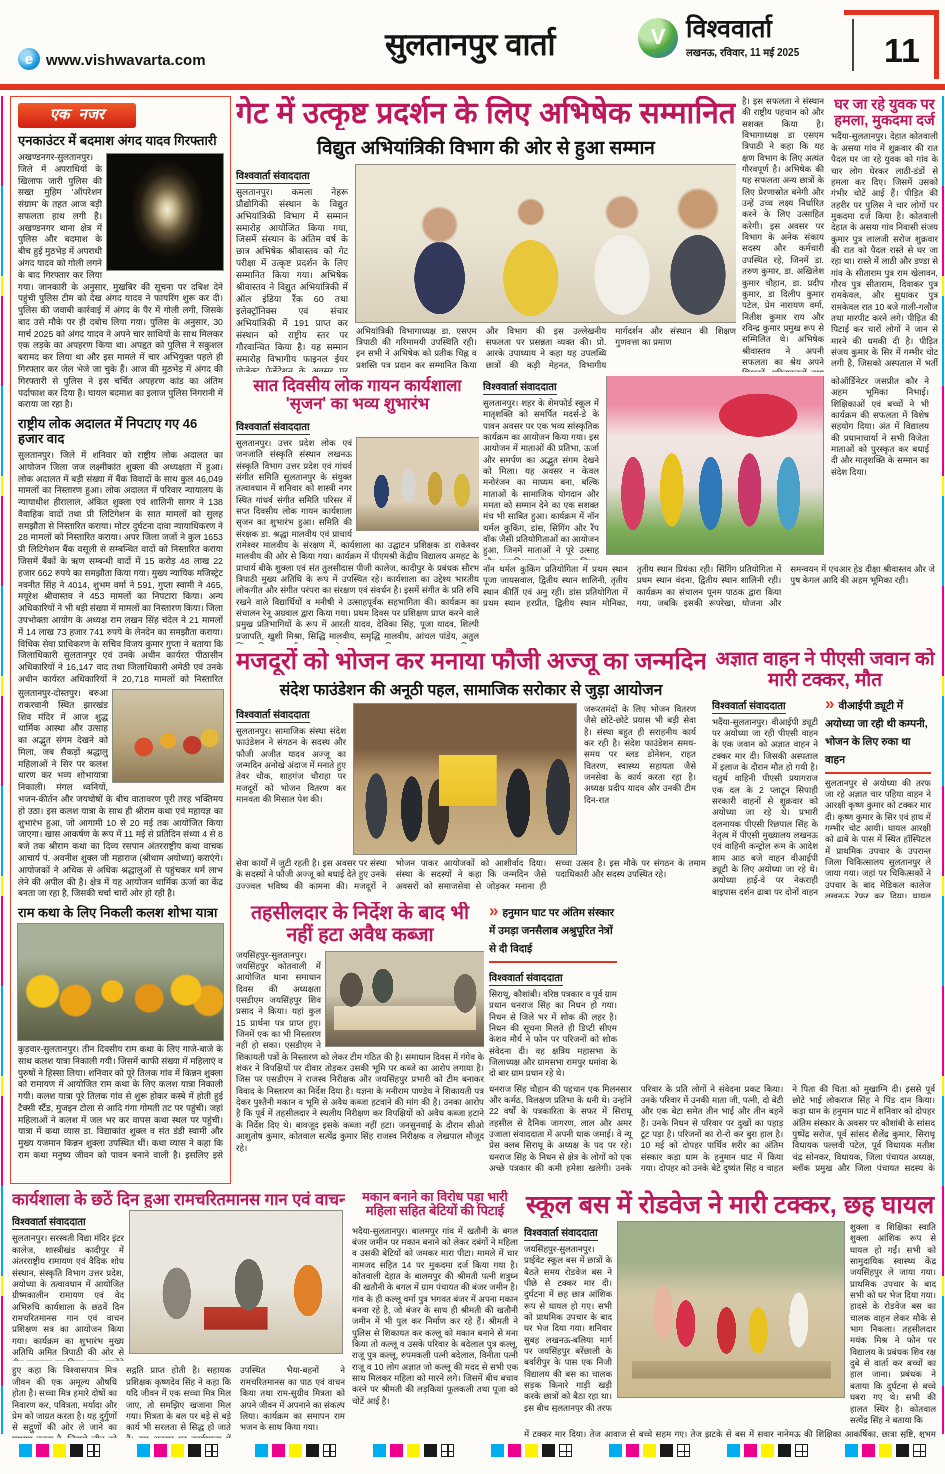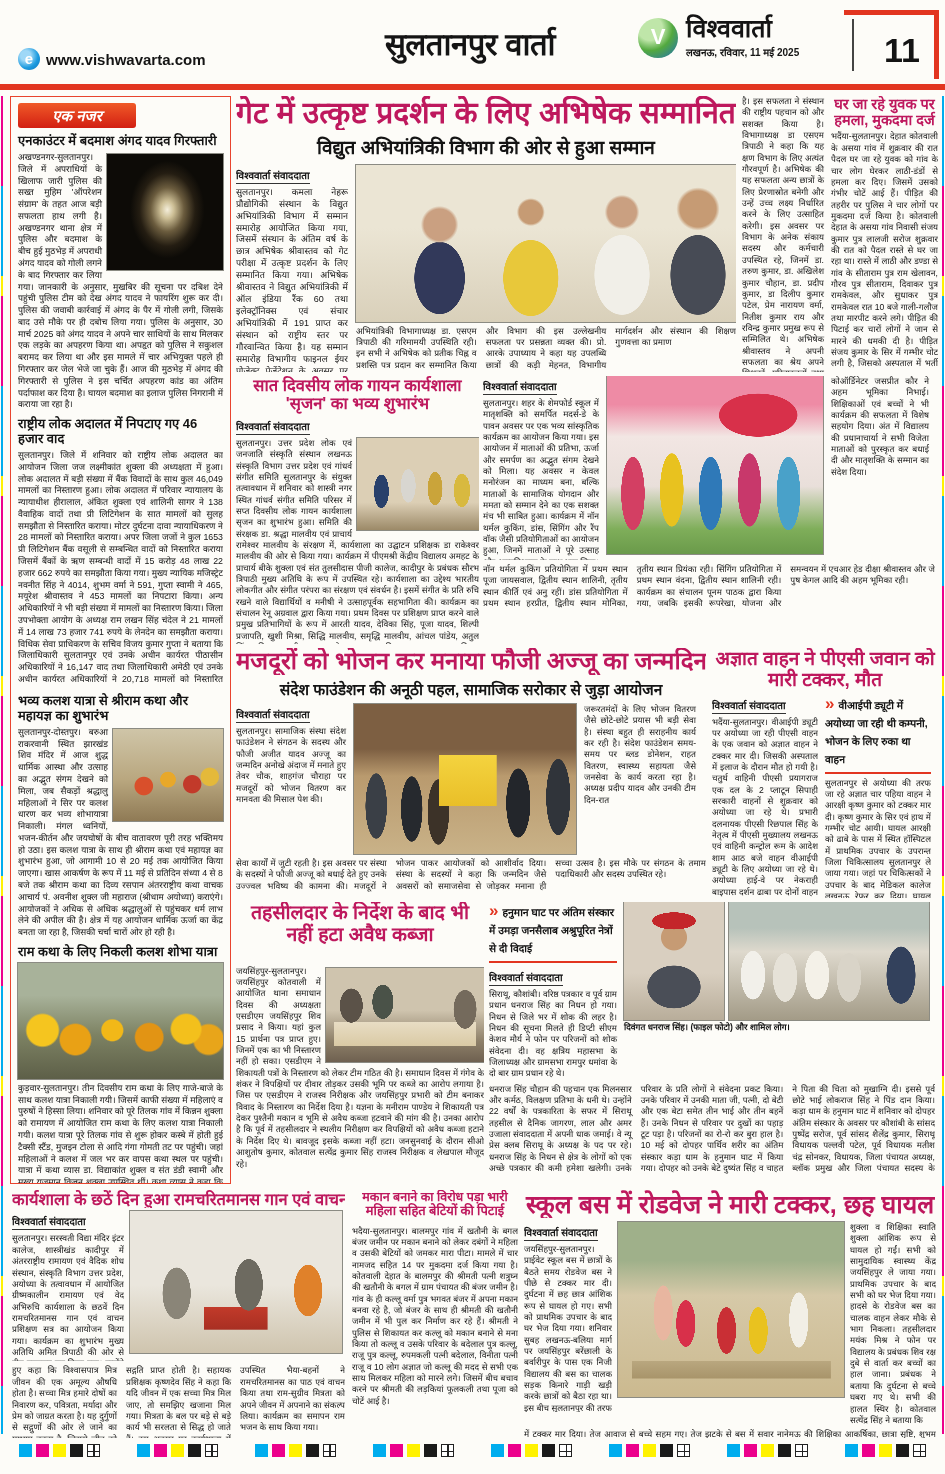--- a/index.html
+++ b/index.html
@@ -45,7 +45,7 @@
   
   .ek-box{position:absolute;left:10px;top:96px;width:221px;height:1088px;border:1.5px solid #e8442e;padding:6px 7px;box-sizing:border-box;overflow:hidden;}
   .ek-label{width:118px;height:25px;background:linear-gradient(180deg,#f05a28 0%,#d21f12 100%);color:#fff;font-weight:bold;
-            font-size:15px;line-height:25px;text-align:center;border-radius:3px;margin-bottom:5px;font-style:italic;}
+            font-size:15px;line-height:25px;text-align:center;border-radius:3px;margin-bottom:5px;font-style:italic;font-family:Liberation Mono, monospace;}
   .ek-h{font-size:13px;font-weight:bold;line-height:1.15;margin:6px 0 3px;}
   .ek-b{font-size:8.8px;line-height:1.34;text-align:justify;}
   .ph-night{float:right;width:116px;height:116px;margin:2px 0 3px 5px;

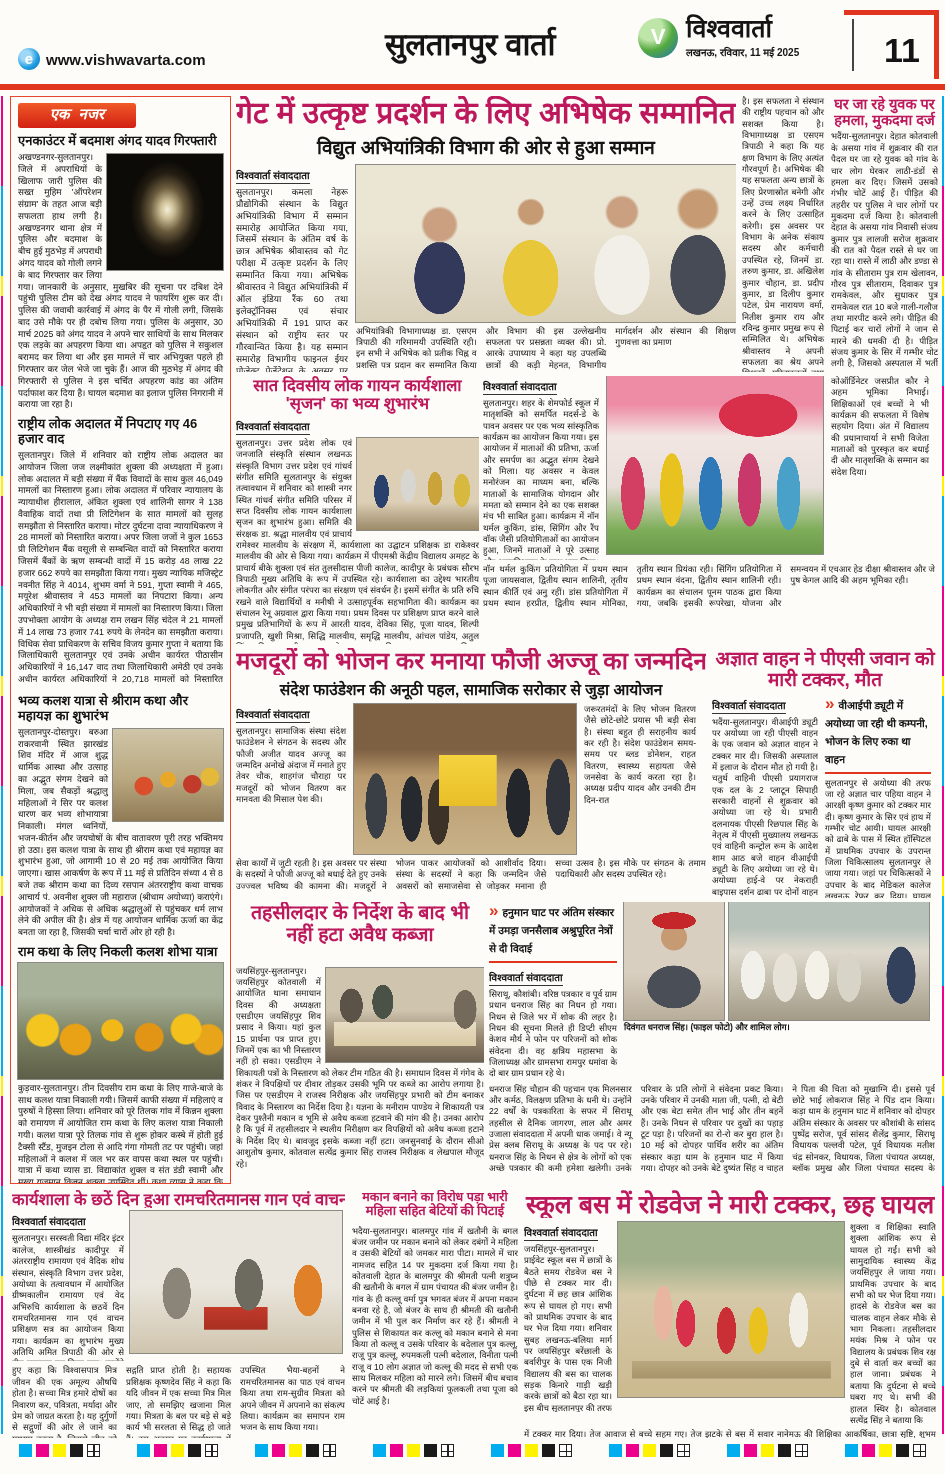--- a/index.html
+++ b/index.html
@@ -184,7 +184,6 @@
     </div>
 
     <div>
-      <div class="ek-h">भव्य कलश यात्रा से श्रीराम कथा और महायज्ञ का शुभारंभ</div>
       <div class="ek-b">
         <span class="photo ph-kalash1" style="display:block"></span>
         <span>सुलतानपुर-दोस्तपुर। बरुआ राकरवानी स्थित झारखंड शिव मंदिर में आज शुद्ध धार्मिक आस्था और उत्साह का अद्भुत संगम देखने को मिला, जब सैकड़ों श्रद्धालु महिलाओं ने सिर पर कलश धारण कर भव्य शोभायात्रा निकाली। मंगल ध्वनियों, भजन-कीर्तन और जयघोषों के बीच वातावरण पूरी तरह भक्तिमय हो उठा। इस कलश यात्रा के साथ ही श्रीराम कथा एवं महायज्ञ का शुभारंभ हुआ, जो आगामी 10 से 20 मई तक आयोजित किया जाएगा। खास आकर्षण के रूप में 11 मई से प्रतिदिन संध्या 4 से 8 बजे तक श्रीराम कथा का दिव्य रसपान अंतरराष्ट्रीय कथा वाचक आचार्य पं. अवनीश शुक्ल जी महाराज (श्रीधाम अयोध्या) कराएंगे। आयोजकों ने अधिक से अधिक श्रद्धालुओं से पहुंचकर धर्म लाभ लेने की अपील की है। क्षेत्र में यह आयोजन धार्मिक ऊर्जा का केंद्र बनता जा रहा है, जिसकी चर्चा चारों ओर हो रही है।</span>

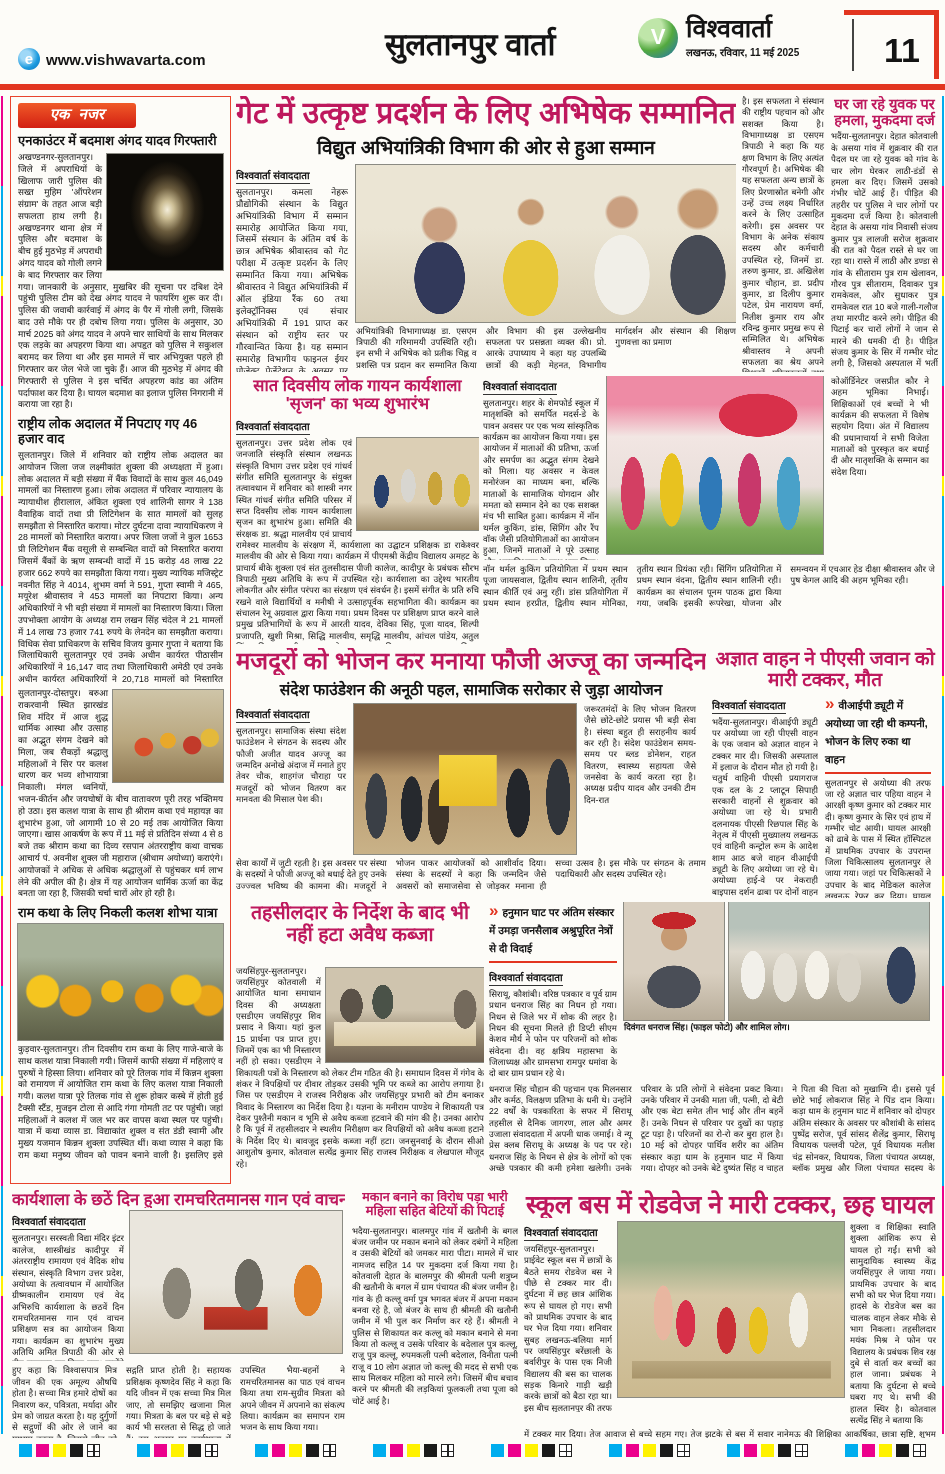--- a/index.html
+++ b/index.html
@@ -275,7 +275,7 @@
   </div>
 
   <div class="art" style="left:236px;top:902px;width:248px;height:280px;">
-    <div class="hl" style="font-size:19.5px;margin-bottom:20px;">तहसीलदार के निर्देश के बाद भी नहीं हटा अवैध कब्जा</div>
+    <div class="hl" style="font-size:19.5px;margin-bottom:4px;">तहसीलदार के निर्देश के बाद भी नहीं हटा अवैध कब्जा</div>
     <div class="body-sm">
       <span class="photo ph-office" style="float:right;width:158px;height:94px;margin:2px 0 4px 5px;display:block;"></span>
       <span>जयसिंहपुर-सुलतानपुर। जयसिंहपुर कोतवाली में आयोजित थाना समाधान दिवस की अध्यक्षता एसडीएम जयसिंहपुर शिव प्रसाद ने किया। यहां कुल 15 प्रार्थना पत्र प्राप्त हुए। जिनमें एक का भी निस्तारण नहीं हो सका। एसडीएम ने शिकायती पत्रों के निस्तारण को लेकर टीम गठित की है। समाधान दिवस में गंगेव के शंकर ने विपक्षियों पर</span>

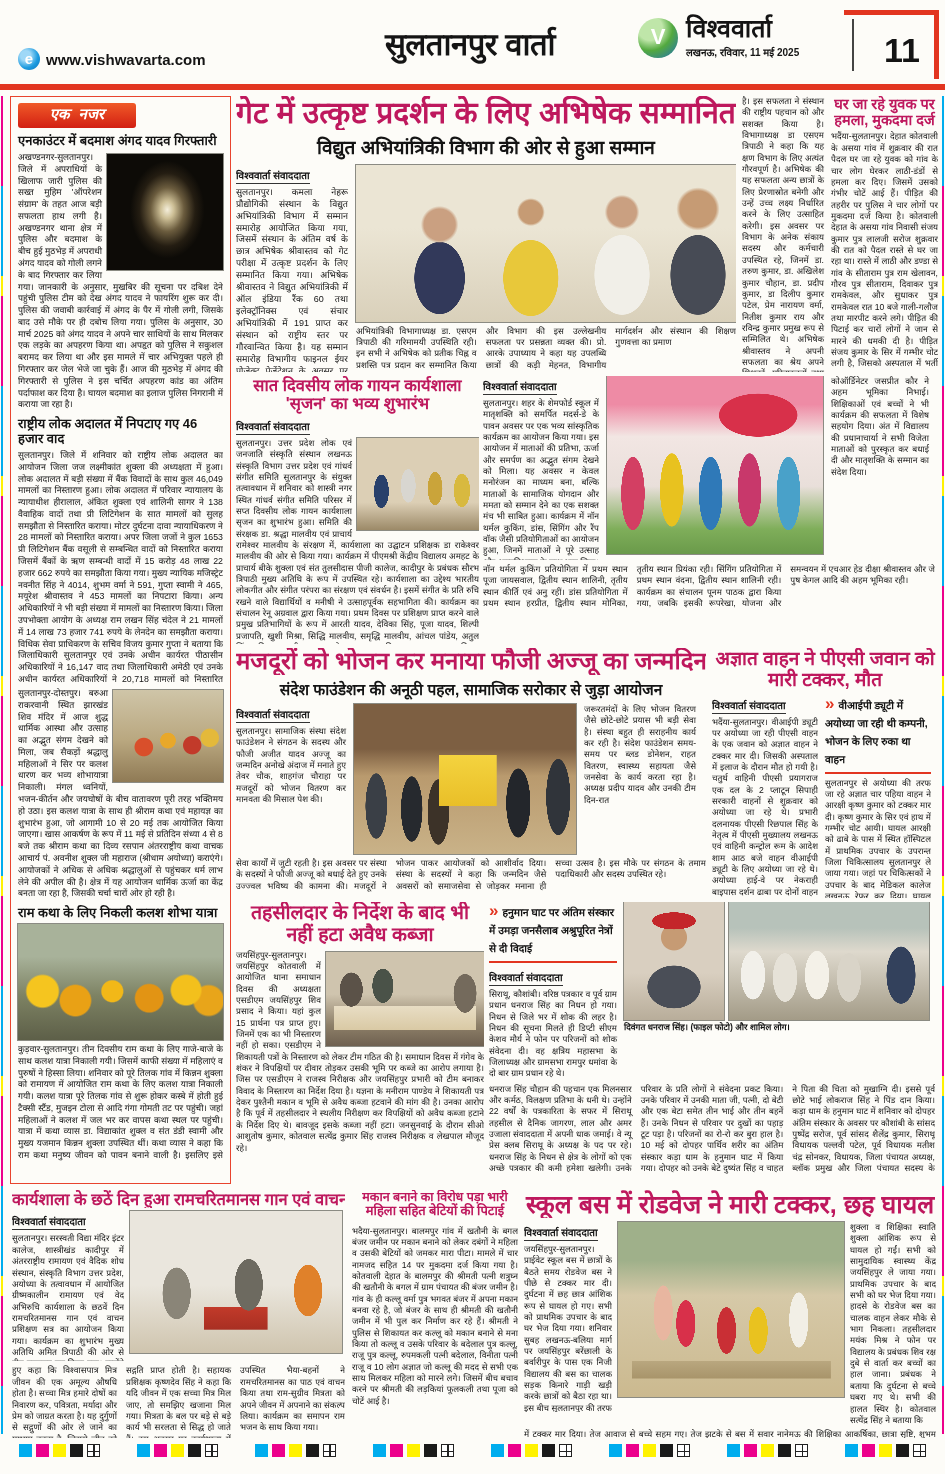--- a/index.html
+++ b/index.html
@@ -293,13 +293,6 @@
         <span class="byline">विश्ववार्ता संवाददाता</span>
         <div class="body-sm">सिराथू, कौशांबी। वरिष्ठ पत्रकार व पूर्व ग्राम प्रधान धनराज सिंह का निधन हो गया। निधन से जिले भर में शोक की लहर है। निधन की सूचना मिलते ही डिप्टी सीएम केशव मौर्य ने फोन पर परिजनों को शोक संवेदना दी। वह क्षत्रिय महासभा के जिलाध्यक्ष और ग्रामसभा रामपुर धमांवा के दो बार ग्राम प्रधान रहे थे।</div>
       </div>
-      <div style="width:305px;">
-        <div class="flexrow" style="gap:5px;">
-          <div class="photo ph-portrait" style="width:100px;height:118px;"></div>
-          <div class="photo ph-crowd" style="width:200px;height:118px;"></div>
-        </div>
-        <div class="cap" style="margin-top:2px;">दिवंगत धनराज सिंह। (फाइल फोटो) और शामिल लोग।</div>
-      </div>
     </div>
     <div class="body-sm cols3" style="margin-top:4px;max-height:96px;overflow:hidden;">धनराज सिंह चौहान की पहचान एक मिलनसार और कर्मठ, विलक्षण प्रतिभा के धनी थे। उन्होंने 22 वर्षों के पत्रकारिता के सफर में सिराथू तहसील से दैनिक जागरण, लाल और अमर उजाला संवाददाता में अपनी धाक जमाई। वे न्यू प्रेस क्लब सिराथू के अध्यक्ष के पद पर रहे। धनराज सिंह के निधन से क्षेत्र के लोगों को एक अच्छे पत्रकार की कमी हमेशा खलेगी। उनके परिवार के प्रति लोगों ने संवेदना प्रकट किया। उनके परिवार में उनकी माता जी, पत्नी, दो बेटी और एक बेटा समेत तीन भाई और तीन बहनें हैं। उनके निधन से परिवार पर दुखों का पहाड़ टूट पड़ा है। परिजनों का रो-रो कर बुरा हाल है। 10 मई को दोपहर पार्थिव शरीर का अंतिम संस्कार कड़ा धाम के हनुमान घाट में किया गया। दोपहर को उनके बेटे दुष्यंत सिंह व चाहत ने पिता की चिता को मुखाग्नि दी। इससे पूर्व छोटे भाई लोकराज सिंह ने पिंड दान किया। कड़ा धाम के हनुमान घाट में शनिवार को दोपहर अंतिम संस्कार के अवसर पर कौशांबी के सांसद पुष्पेंद्र सरोज, पूर्व सांसद शैलेंद्र कुमार, सिराथू विधायक पल्लवी पटेल, पूर्व विधायक मतीश चंद्र सोनकर, विधायक, जिला पंचायत अध्यक्ष, ब्लॉक प्रमुख और जिला पंचायत सदस्य के अलावा उत्तर प्रदेश क्षत्रिय महासभा के अध्यक्ष वीरेंद्र सिंह, साखे से राम सागर सिंह, बांदा से ए आ र टी ओ (प्रशासन) शंकर सिंह, पूर्व प्रधान नुरुल हसन, आफताब आलम, अवधर, प्रतिभा मौर्या, जितेंद्र सोनकर, कुंडा से सुजीत सिंह, रामपुर धमांवा से दीपक सिंह, भानु प्रताप सिंह शबानू, दिलीप सिंह, मऊ मानकुंवर से वेद प्रकाश सिंह, इलाहाबाद हाई कोर्ट के वरिष्ठ अधिवक्ता शिवकुमार सिंह, पूर्व प्रधान राजू सिंह, मंझनपुर से शिक्षक राजीव सिंह, रायबरेली गोढ़ांव से शिव सिंह, तेज बहादुर सिंह, अशोक सिंह, विनोद, राजेश बहादुर सिंह, फाशी नरेश, अवध नरेश सिंह, सहित ग्राम रामा क्षेत्र से जनसैलाब उमड़ पड़ा। हजारों लोगों ने अश्रुपूरित नेत्रों से उन्हें अंतिम विदाई दी।</div>
   </div>

